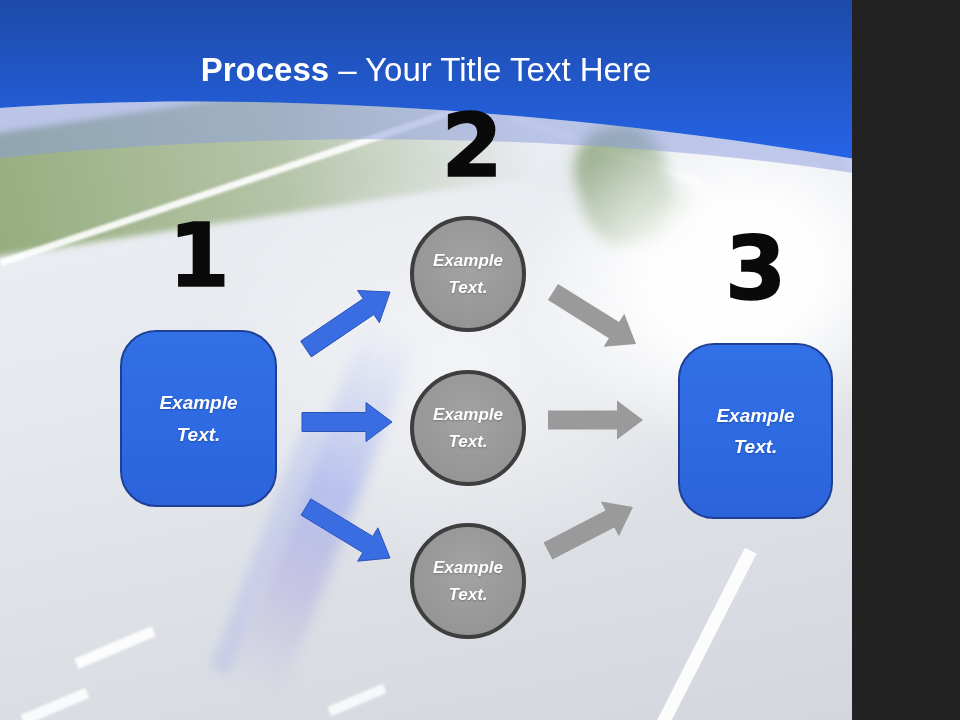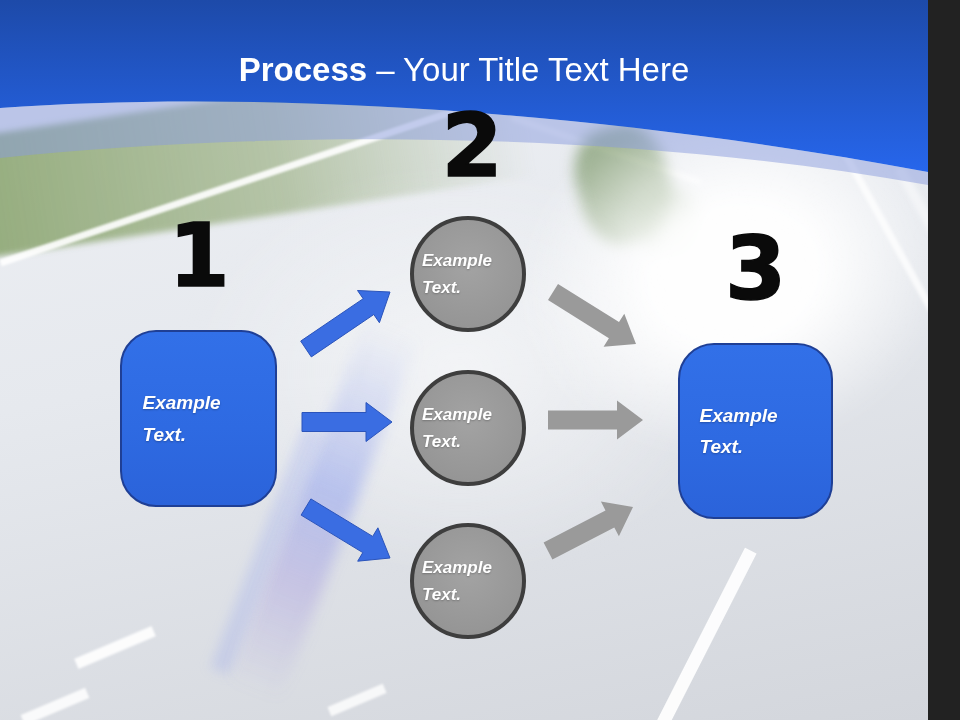--- a/index.html
+++ b/index.html
@@ -4,7 +4,7 @@
 <style>
   html,body{margin:0;padding:0;background:#222;}
   .slide{
-    position:relative;width:928px;height:720px;overflow:hidden;
+    position:relative;width:852px;height:720px;overflow:hidden;
     font-family:"Liberation Sans",sans-serif;
     background:linear-gradient(168deg,#eff1f5 0%,#e6e9ee 45%,#d3d6dc 100%);
   }

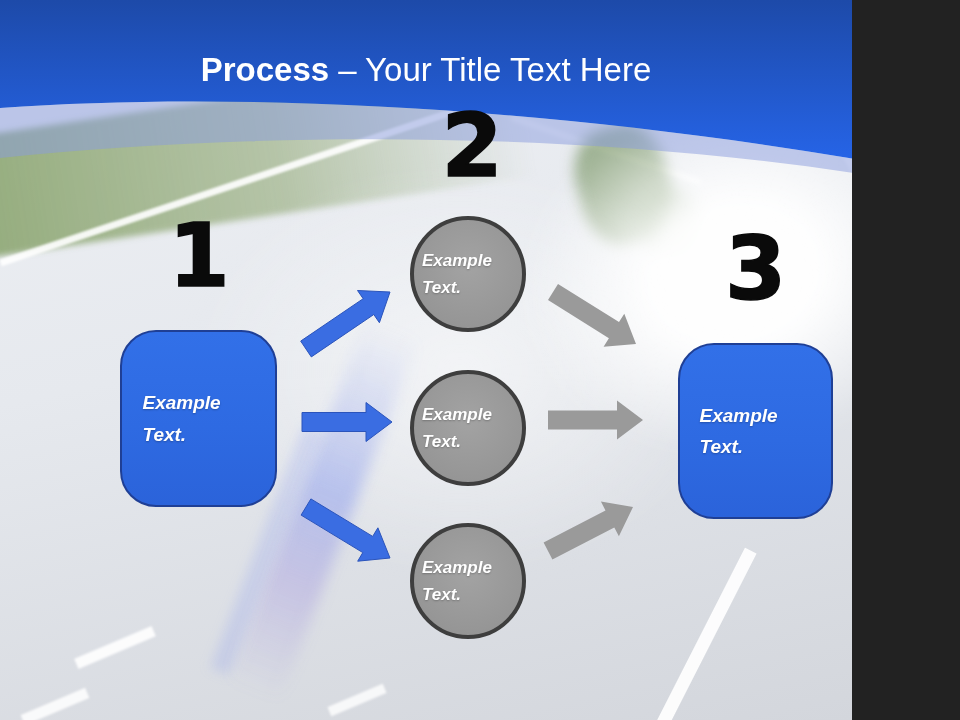--- a/index.html
+++ b/index.html
@@ -70,7 +70,7 @@
   .circle-1{left:410px;top:216px;}
   .circle-2{left:410px;top:370px;}
   .circle-3{left:410px;top:523px;}
-  .shape-label{width:112px;text-align:left;color:#fff;font-style:italic;font-weight:700;
+  .shape-label{width:112px;text-align:center;color:#fff;font-style:italic;font-weight:700;
     font-size:19px;line-height:1.65;text-shadow:0 1px 2px rgba(0,0,0,.25);}
   .circle .shape-label{width:92px;font-size:17px;line-height:1.6;}
 </style>

